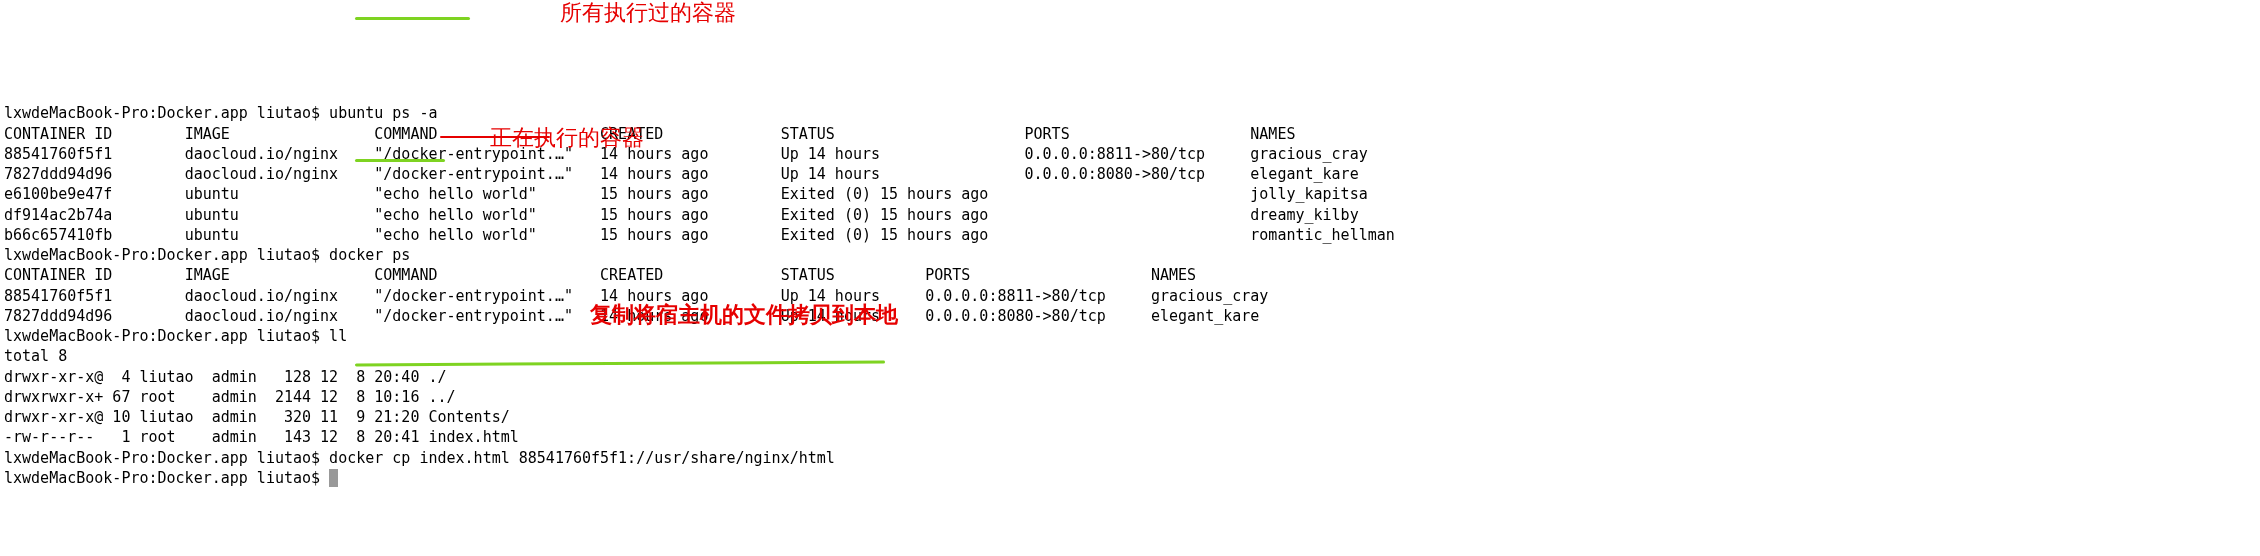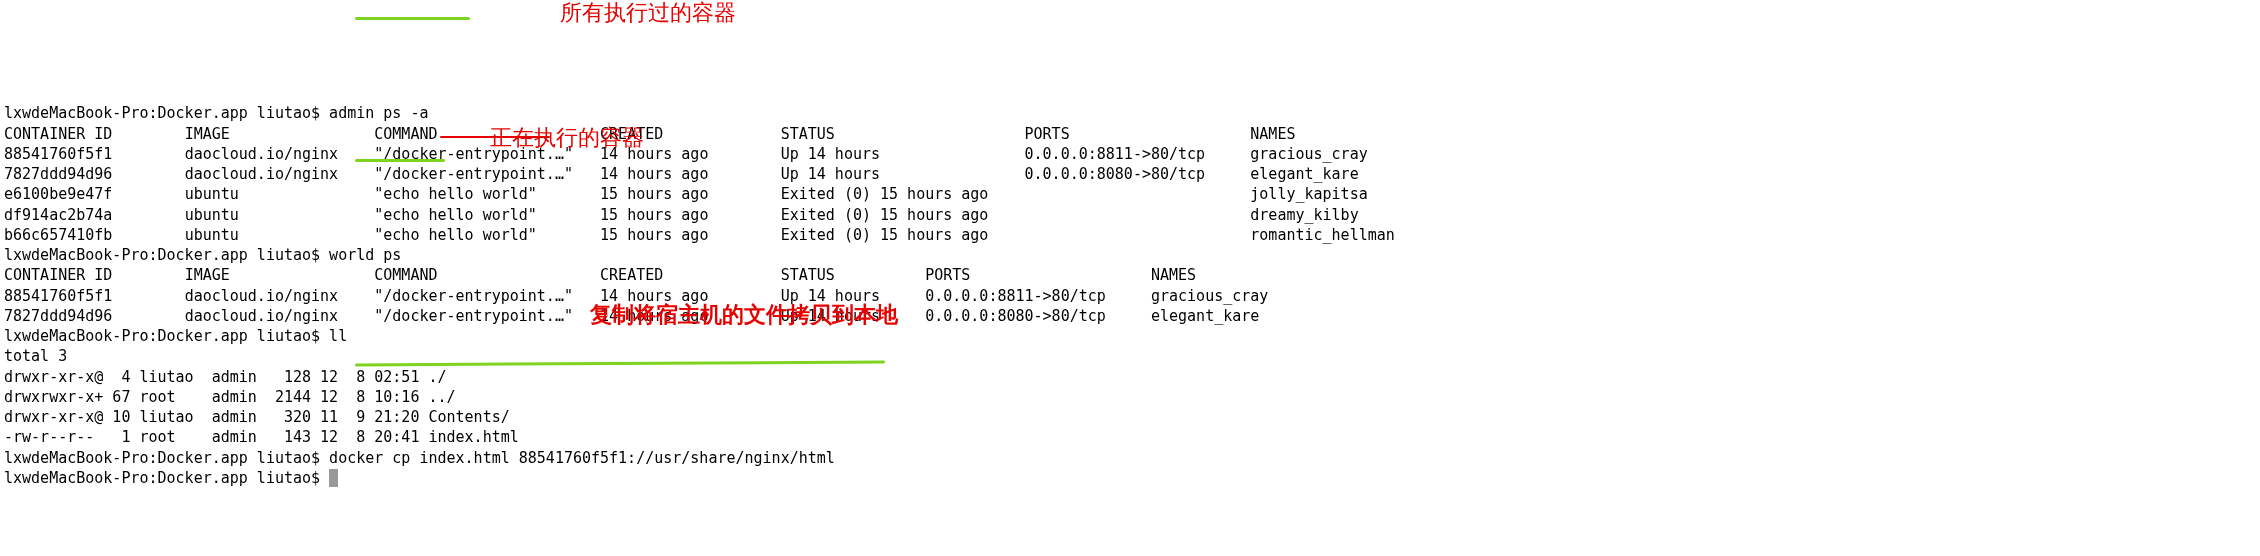--- a/index.html
+++ b/index.html
@@ -47,7 +47,7 @@
 
 
 <div>
-<span><span>lxwdeMacBook-Pro:Docker.app liutao$ </span><span>admin ps -a</span></span>
+<span><span>lxwdeMacBook-Pro:Docker.app liutao$ </span><span>ubuntu ps -a</span></span>
 <span><span>CONTAINER ID</span>        <span>IMAGE</span>                <span>COMMAND</span>                  <span>CREATED</span>             <span>STATUS</span>                     <span>PORTS</span>                    <span>NAMES</span></span>
 <span><span>88541760f5f1</span>        <span>daocloud.io/nginx</span>    <span>"/docker-entrypoint.…"</span>   <span>14 hours ago</span>        <span>Up 14 hours</span>                <span>0.0.0.0:8811-&gt;80/tcp</span>     <span>gracious_cray</span></span>
 <span><span>7827ddd94d96</span>        <span>daocloud.io/nginx</span>    <span>"/docker-entrypoint.…"</span>   <span>14 hours ago</span>        <span>Up 14 hours</span>                <span>0.0.0.0:8080-&gt;80/tcp</span>     <span>elegant_kare</span></span>

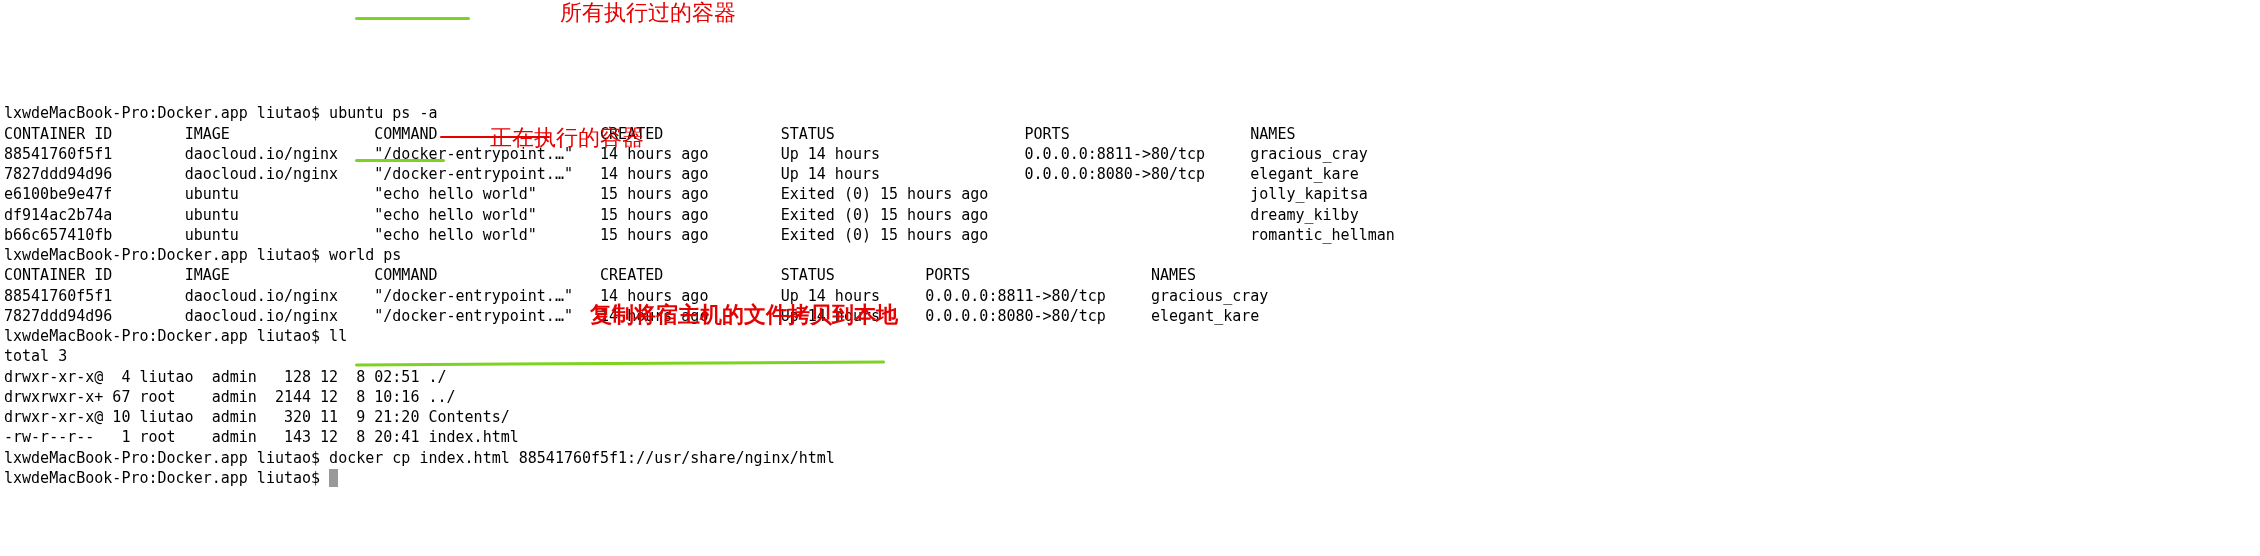--- a/index.html
+++ b/index.html
@@ -54,7 +54,7 @@
 <span><span>e6100be9e47f</span>        <span>ubuntu</span>               <span>"echo hello world"</span>       <span>15 hours ago</span>        <span>Exited (0) 15 hours ago</span>                             <span>jolly_kapitsa</span></span>
 <span><span>df914ac2b74a</span>        <span>ubuntu</span>               <span>"echo hello world"</span>       <span>15 hours ago</span>        <span>Exited (0) 15 hours ago</span>                             <span>dreamy_kilby</span></span>
 <span><span>b66c657410fb</span>        <span>ubuntu</span>               <span>"echo hello world"</span>       <span>15 hours ago</span>        <span>Exited (0) 15 hours ago</span>                             <span>romantic_hellman</span></span>
-<span><span>lxwdeMacBook-Pro:Docker.app liutao$ </span><span>world ps</span></span>
+<span><span>lxwdeMacBook-Pro:Docker.app liutao$ </span><span>docker ps</span></span>
 <span><span>CONTAINER ID</span>        <span>IMAGE</span>                <span>COMMAND</span>                  <span>CREATED</span>             <span>STATUS</span>          <span>PORTS</span>                    <span>NAMES</span></span>
 <span><span>88541760f5f1</span>        <span>daocloud.io/nginx</span>    <span>"/docker-entrypoint.…"</span>   <span>14 hours ago</span>        <span>Up 14 hours</span>     <span>0.0.0.0:8811-&gt;80/tcp</span>     <span>gracious_cray</span></span>
 <span><span>7827ddd94d96</span>        <span>daocloud.io/nginx</span>    <span>"/docker-entrypoint.…"</span>   <span>14 hours ago</span>        <span>Up 14 hours</span>     <span>0.0.0.0:8080-&gt;80/tcp</span>     <span>elegant_kare</span></span>

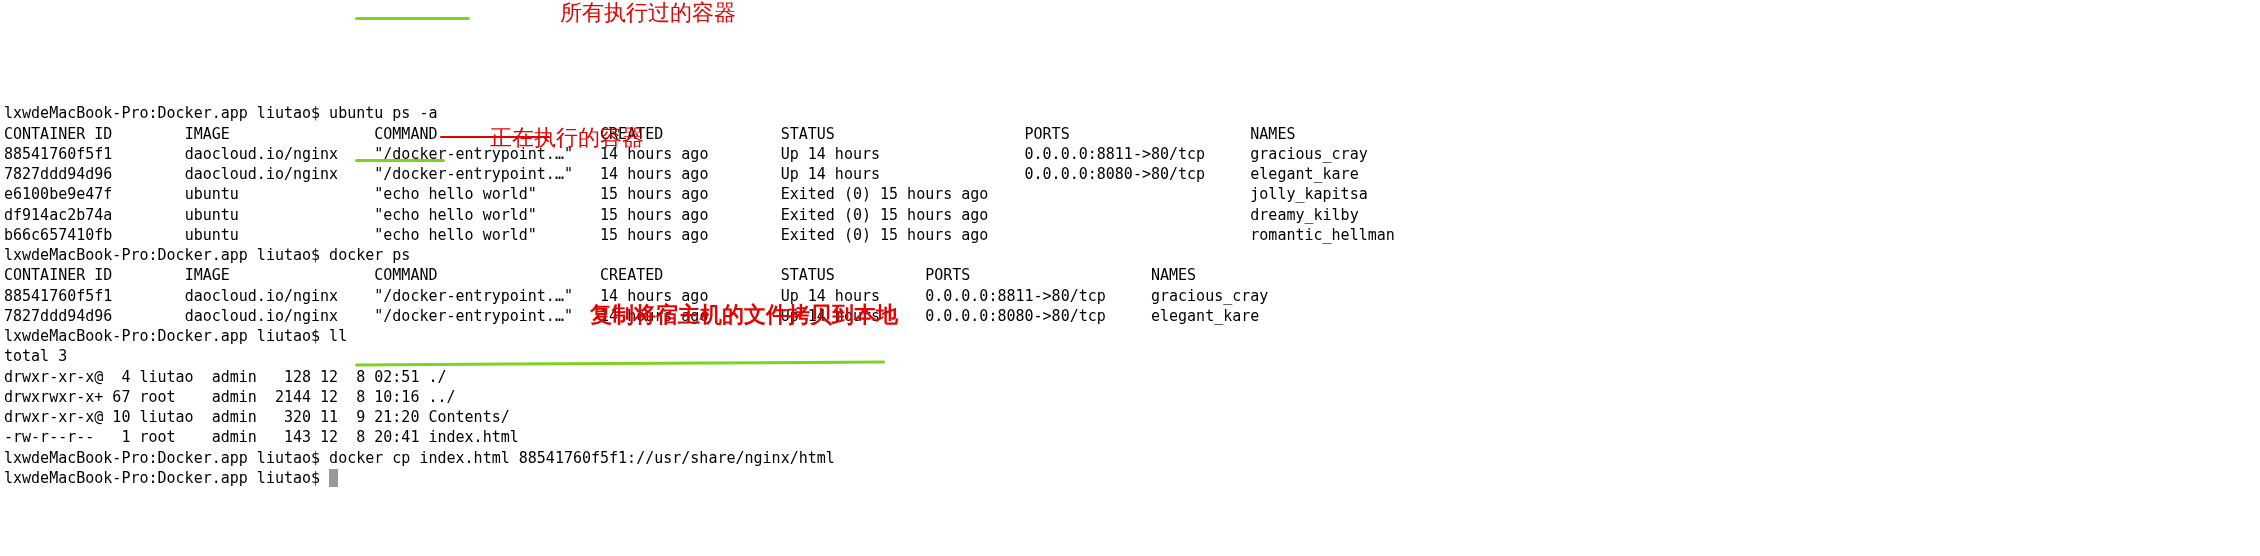--- a/index.html
+++ b/index.html
@@ -59,7 +59,7 @@
 <span><span>88541760f5f1</span>        <span>daocloud.io/nginx</span>    <span>"/docker-entrypoint.…"</span>   <span>14 hours ago</span>        <span>Up 14 hours</span>     <span>0.0.0.0:8811-&gt;80/tcp</span>     <span>gracious_cray</span></span>
 <span><span>7827ddd94d96</span>        <span>daocloud.io/nginx</span>    <span>"/docker-entrypoint.…"</span>   <span>14 hours ago</span>        <span>Up 14 hours</span>     <span>0.0.0.0:8080-&gt;80/tcp</span>     <span>elegant_kare</span></span>
 <span><span>lxwdeMacBook-Pro:Docker.app liutao$ </span><span>ll</span></span>
-<span>total 3</span>
+<span>total 8</span>
 <span>drwxr-xr-x@  4 liutao  admin   128 12  8 02:51 ./</span>
 <span>drwxrwxr-x+ 67 root    admin  2144 12  8 10:16 ../</span>
 <span>drwxr-xr-x@ 10 liutao  admin   320 11  9 21:20 Contents/</span>

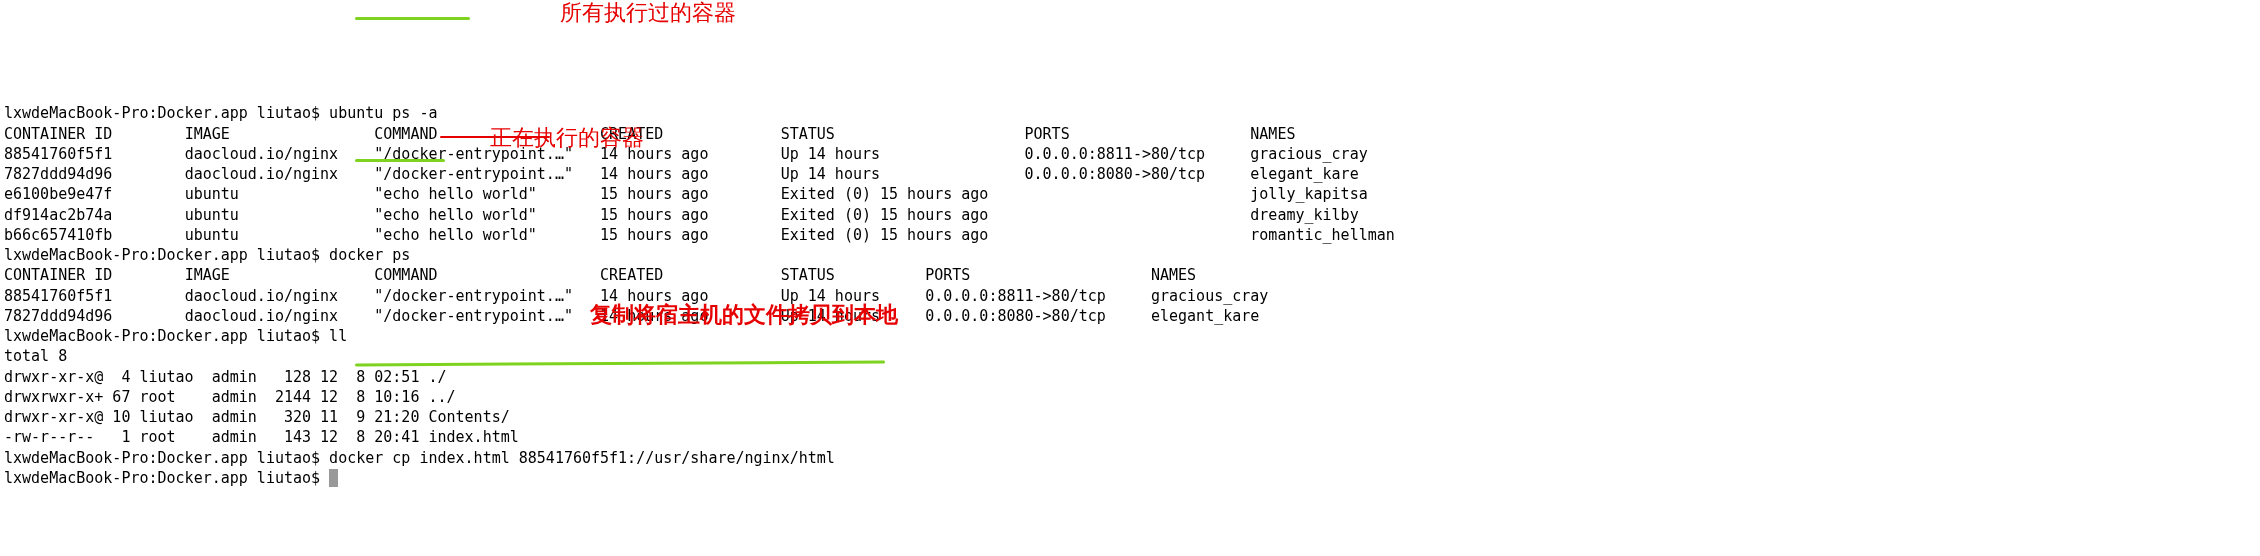--- a/index.html
+++ b/index.html
@@ -60,7 +60,7 @@
 <span><span>7827ddd94d96</span>        <span>daocloud.io/nginx</span>    <span>"/docker-entrypoint.…"</span>   <span>14 hours ago</span>        <span>Up 14 hours</span>     <span>0.0.0.0:8080-&gt;80/tcp</span>     <span>elegant_kare</span></span>
 <span><span>lxwdeMacBook-Pro:Docker.app liutao$ </span><span>ll</span></span>
 <span>total 8</span>
-<span>drwxr-xr-x@  4 liutao  admin   128 12  8 02:51 ./</span>
+<span>drwxr-xr-x@  4 liutao  admin   128 12  8 20:40 ./</span>
 <span>drwxrwxr-x+ 67 root    admin  2144 12  8 10:16 ../</span>
 <span>drwxr-xr-x@ 10 liutao  admin   320 11  9 21:20 Contents/</span>
 <span>-rw-r--r--   1 root    admin   143 12  8 20:41 index.html</span>

